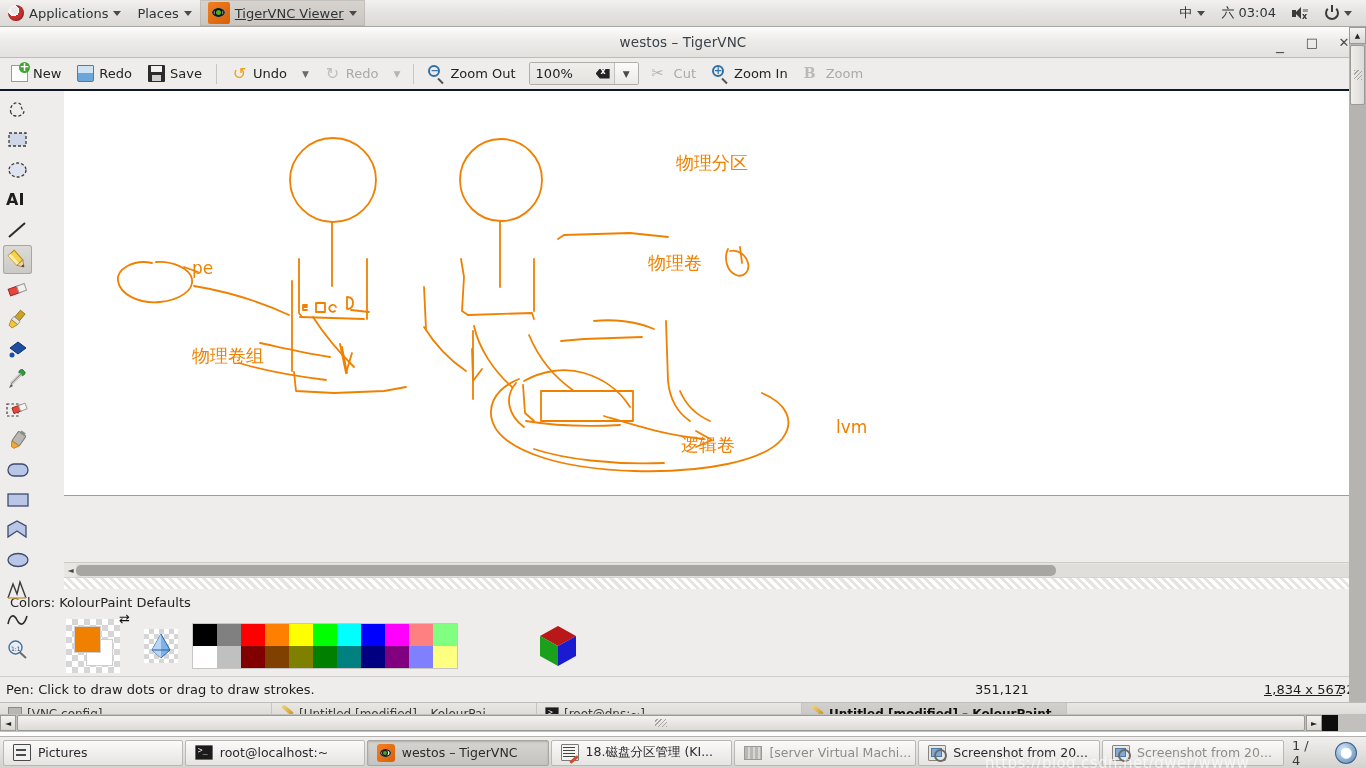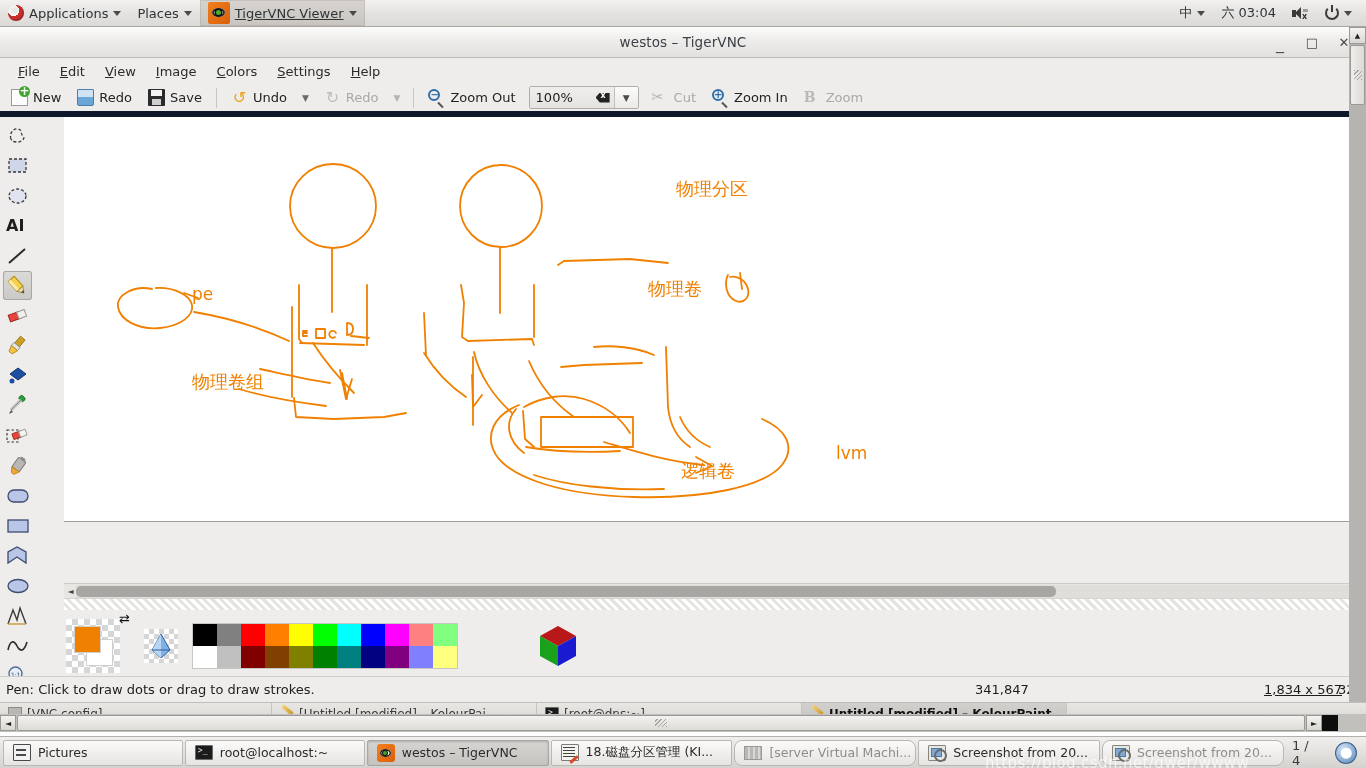--- a/index.html
+++ b/index.html
@@ -523,15 +523,6 @@
 
     <div class="kp">
 
-      <div class="kp-menubar">
-        <span class="mi"><u>F</u>ile</span>
-        <span class="mi"><u>E</u>dit</span>
-        <span class="mi"><u>V</u>iew</span>
-        <span class="mi"><u>I</u>mage</span>
-        <span class="mi"><u>C</u>olors</span>
-        <span class="mi"><u>S</u>ettings</span>
-        <span class="mi"><u>H</u>elp</span>
-      </div>
 
       <div class="kp-toolbar">
         <div class="tb-btn">

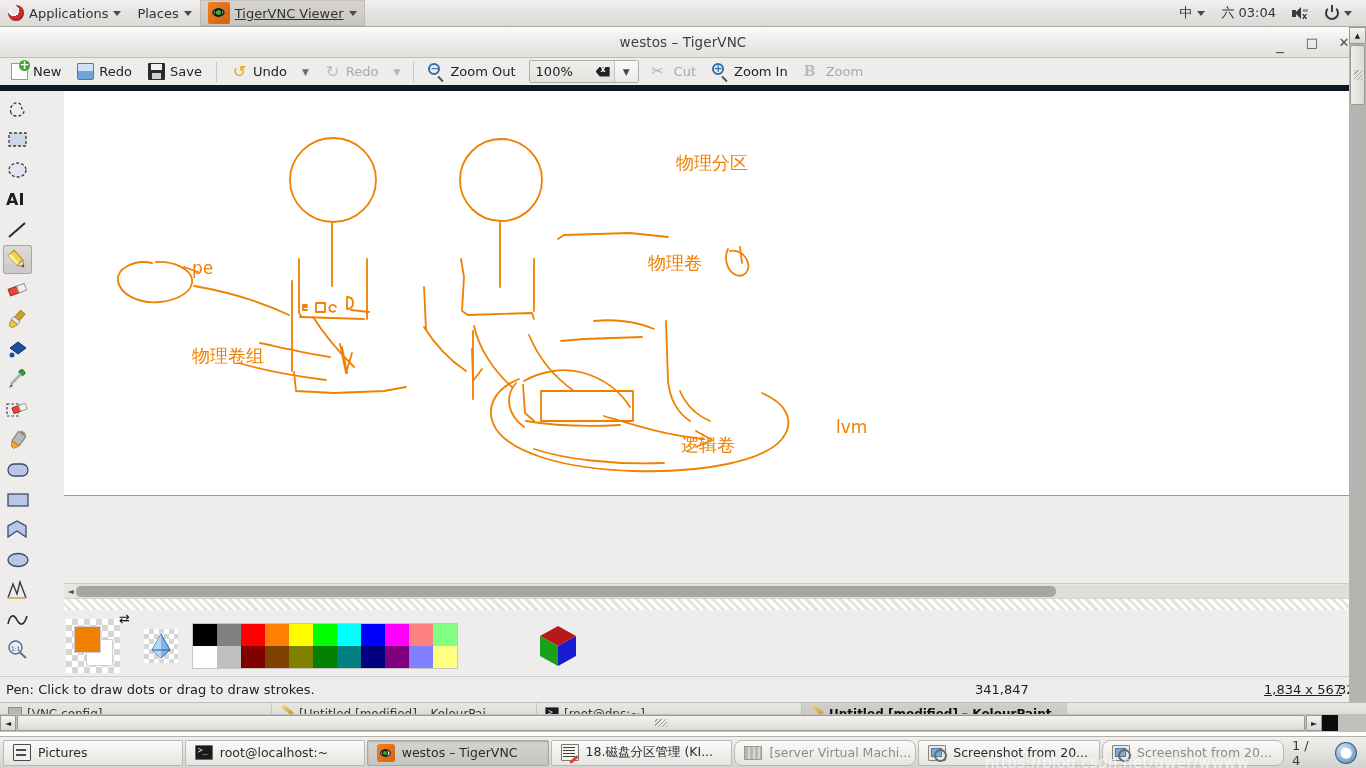--- a/index.html
+++ b/index.html
@@ -121,7 +121,7 @@
   .kp-toolbar {
     height: 33px; display: flex; align-items: center; gap: 2px;
     padding: 0 4px; background: #eeedeb; font-size: 13px; color: #232323;
-    border-bottom: 6px solid #0f172a;
+    border-bottom: 2px solid #0f172a;
   }
   .tb-btn {
     display: flex; align-items: center; gap: 5px; padding: 3px 7px;

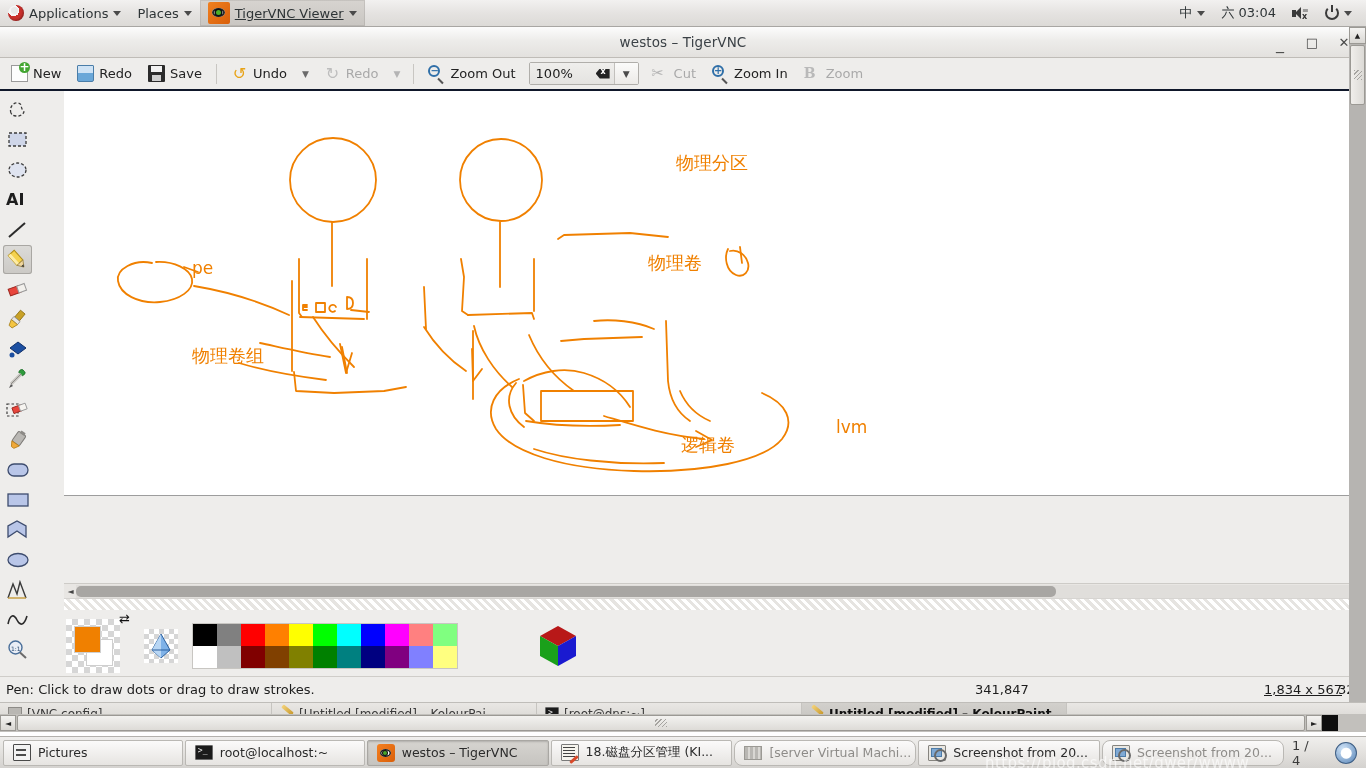--- a/index.html
+++ b/index.html
@@ -810,6 +810,7 @@
       </div>
 
       <div class="color-area">
+        <div class="color-title">Colors: KolourPaint Defaults</div>
         <div class="color-row">
           <div class="dualcolor">
             <span class="bg"></span>

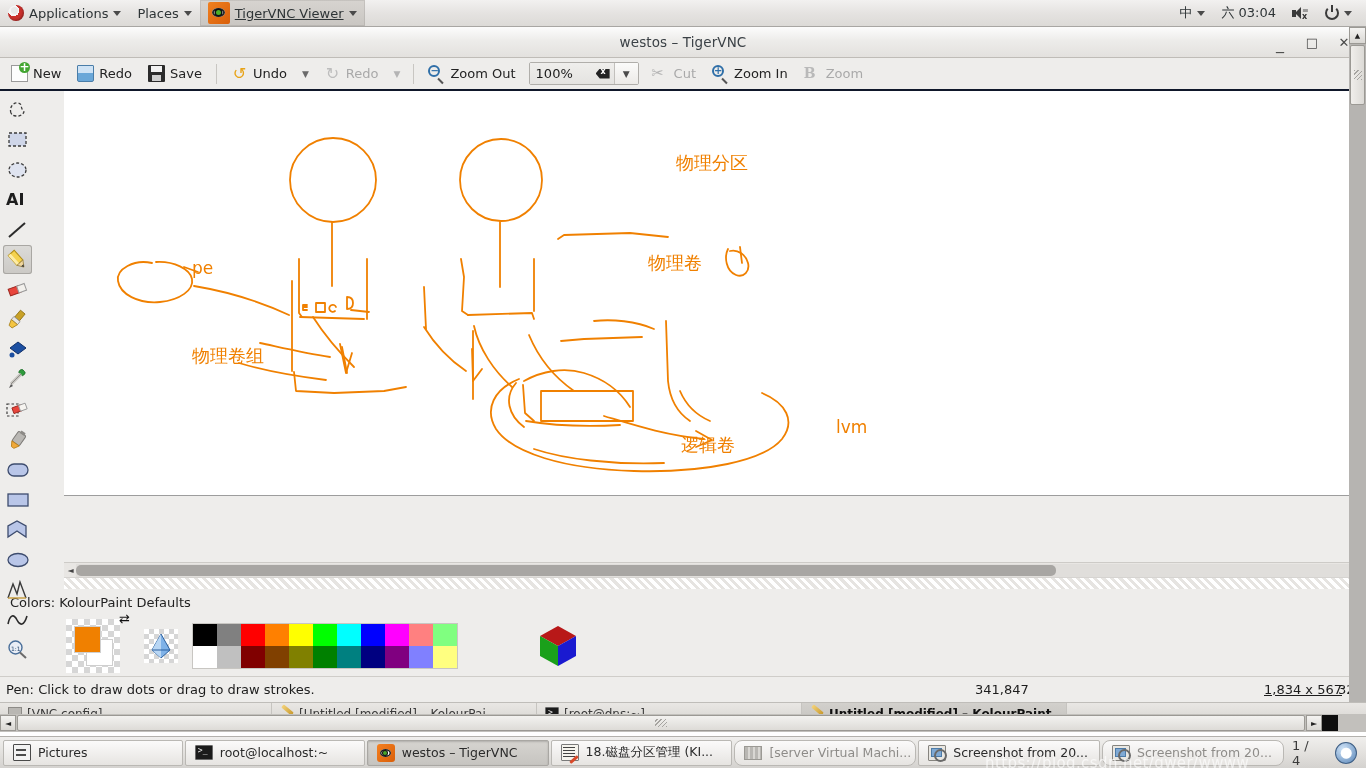--- a/index.html
+++ b/index.html
@@ -860,7 +860,7 @@
 
       <div class="statusbar">
         <span class="sb-msg">Pen: Click to draw dots or drag to draw strokes.</span>
-        <span class="sb-coord">341,847</span>
+        <span class="sb-coord">351,121</span>
         <span class="sb-dims">1,834 x 567</span>
         <span class="sb-depth">32</span>
         <span class="sb-corner"></span>

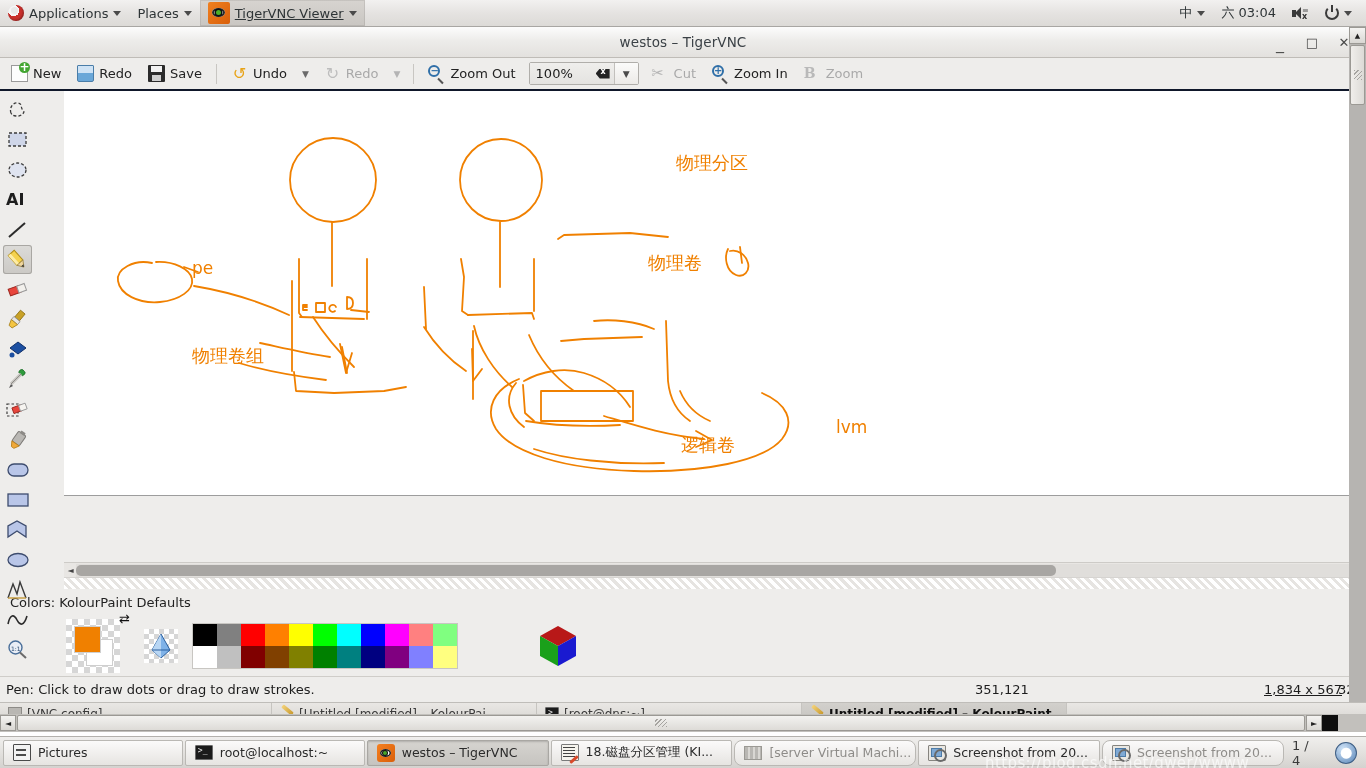--- a/index.html
+++ b/index.html
@@ -374,7 +374,7 @@
     box-shadow: inset 0 1px 2px rgba(0,0,0,.18);
     border-color: #a9a7a3;
   }
-  .task.dim { color: #8e8c89; border-radius: 8px; }
+  .task.dim { color: #8e8c89; }
   .task-ic { width: 18px; height: 18px; flex: 0 0 18px; position: relative; }
   .tray-right { margin-left: auto; display: flex; align-items: center; gap: 8px; padding-right: 6px; }
   .workspace-ind {

